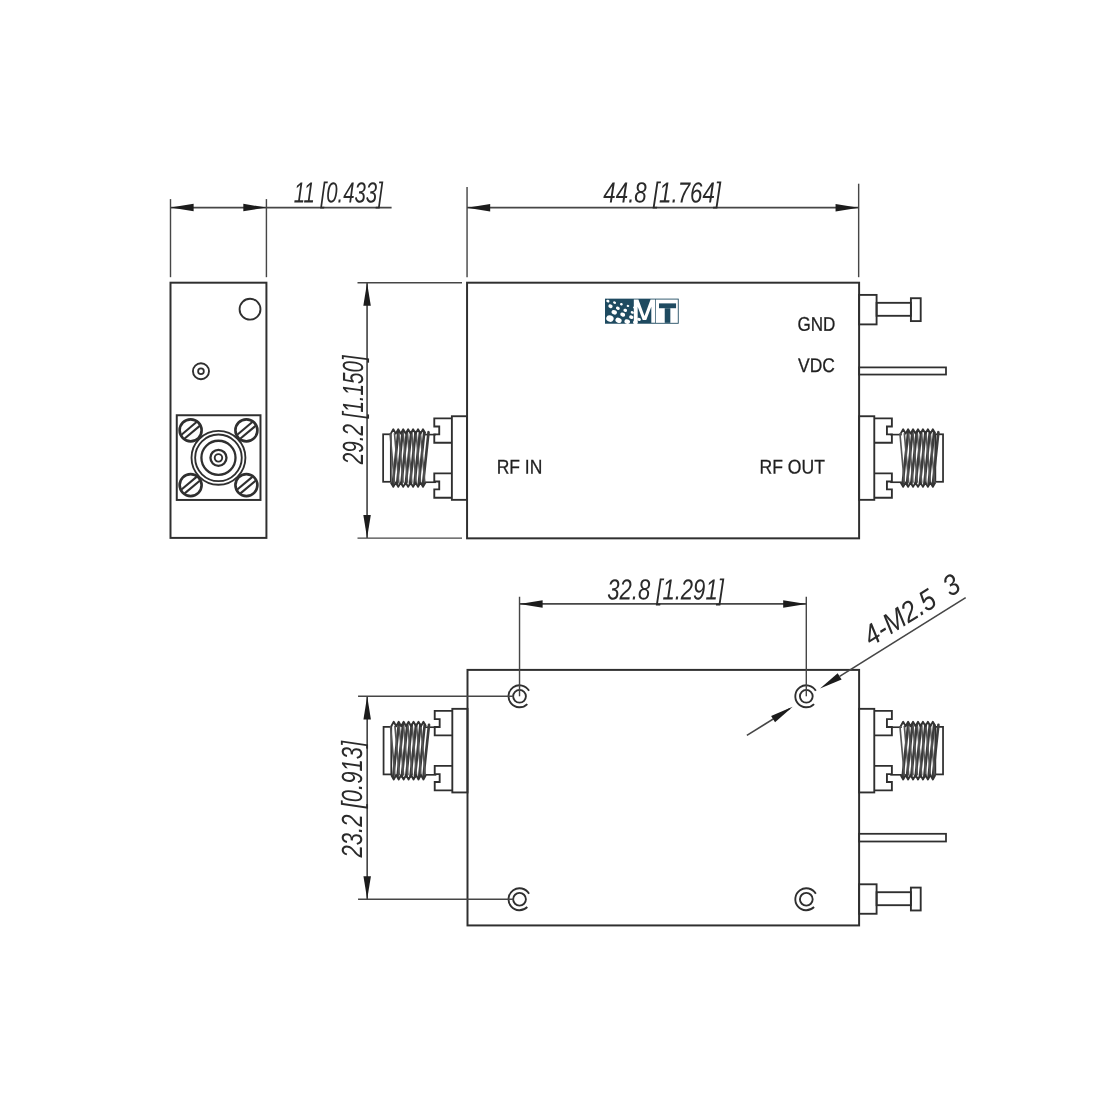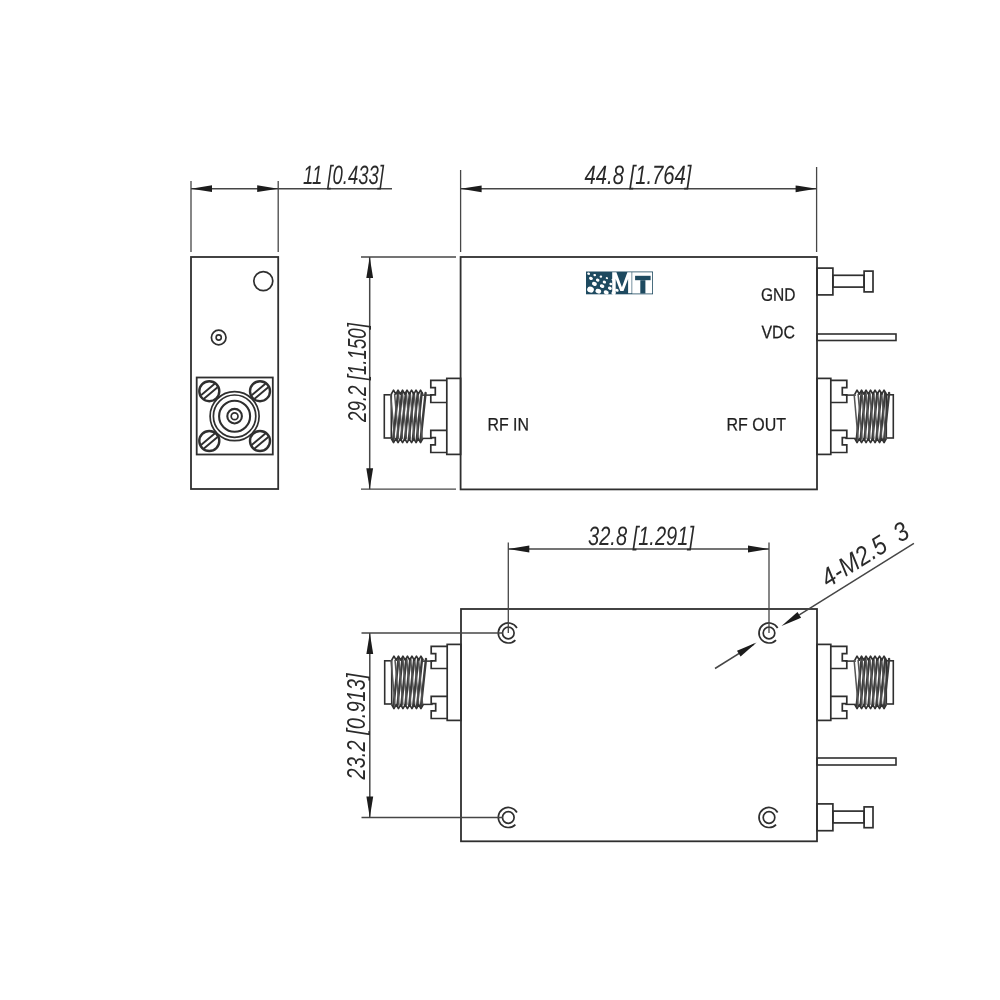--- a/index.html
+++ b/index.html
@@ -3,7 +3,7 @@
 <meta charset="utf-8">
 <style>
   html,body{margin:0;padding:0;background:#ffffff;}
-  .page{width:960px;height:1000px;position:relative;background:#ffffff;margin-left:36px;}
+  .page{width:960px;height:1000px;position:relative;background:#ffffff;}
   svg{transform:translateZ(0);will-change:transform;}
   text{font-family:"Liberation Sans",sans-serif;}
   .dim{font-style:italic;font-size:26.5px;fill:#2a2a2a;}

